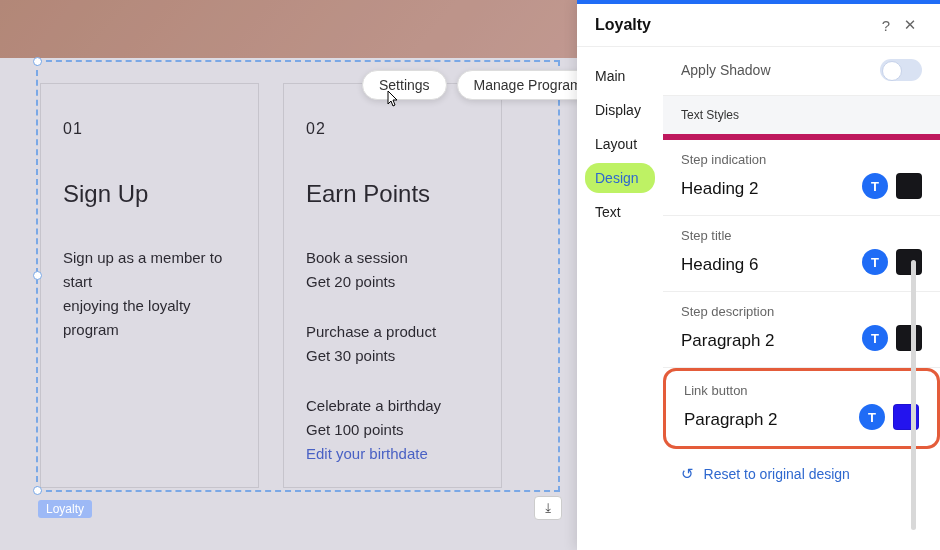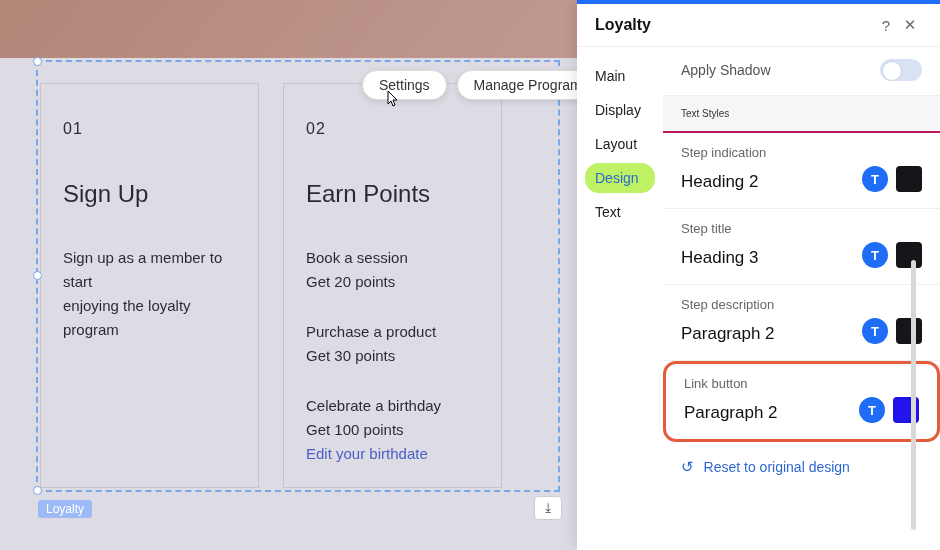--- a/index.html
+++ b/index.html
@@ -48,7 +48,7 @@
 .toggle { width: 42px; height: 22px; background: #d9e2f3; border-radius: 12px; position: relative; cursor: pointer; }
 .toggle::after { content: ""; position: absolute; top: 2px; left: 2px; width: 18px; height: 18px; background: #fff; border-radius: 50%; border: 1px solid #c6d2ea; }
 
-.section-hdr { background: #f5f6f8; padding: 12px 18px; font-size: 10px; color: #333; border-top: 1px solid #eee; border-bottom: 2px solid #be185d; }
+.section-hdr { background: #f5f6f8; padding: 12px 18px; font-size: 12px; color: #333; border-top: 1px solid #eee; border-bottom: 6px solid #be185d; }
 
 .style-group { padding: 12px 18px 16px; border-bottom: 1px solid #eee; }
 .style-caption { font-size: 13px; color: #666; margin-bottom: 6px; }

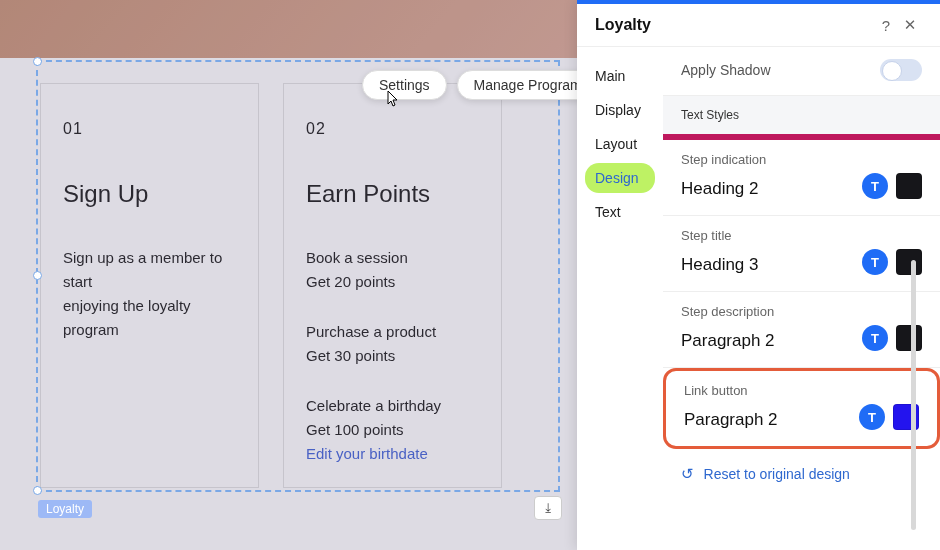--- a/index.html
+++ b/index.html
@@ -154,7 +154,7 @@
       <div class="style-group">
         <div class="style-caption">Step title</div>
         <div class="style-row">
-          <div class="style-value">Heading 3</div>
+          <div class="style-value">Heading 6</div>
           <div class="font-btn">
               <span>T</span>
             </div>

